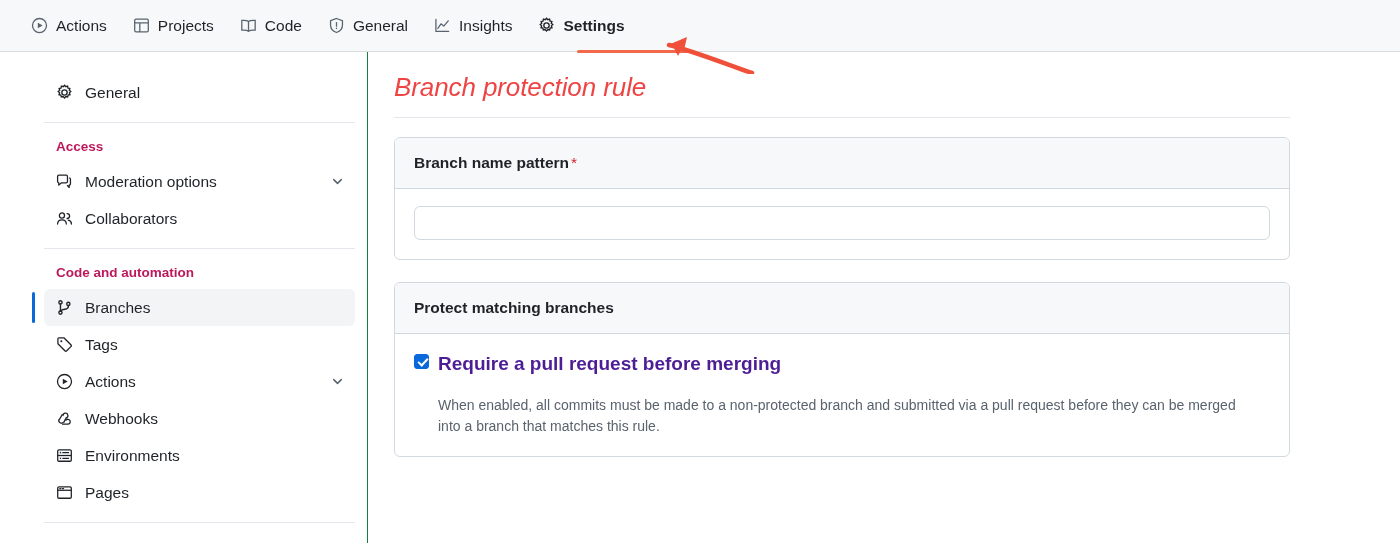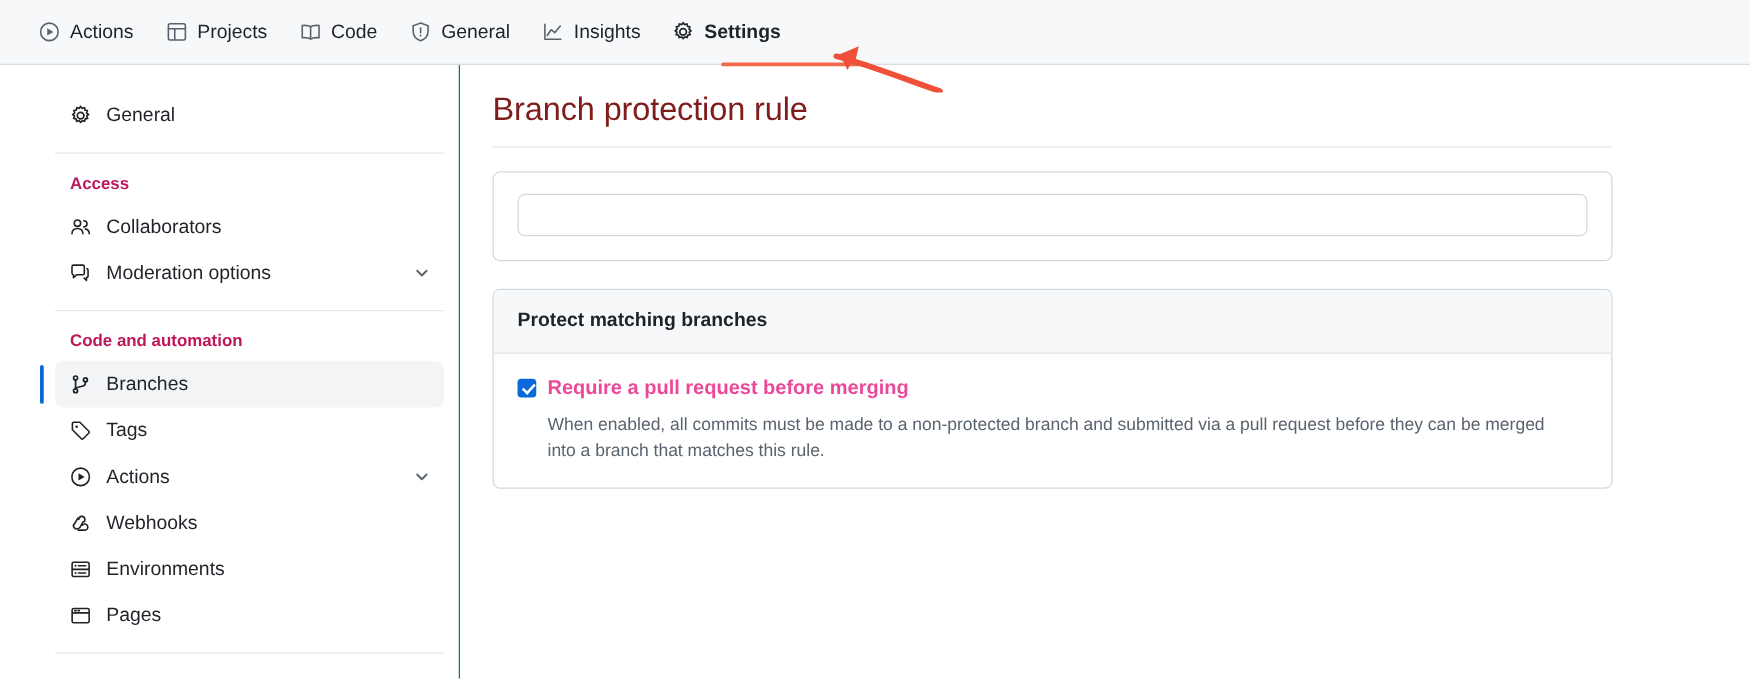--- a/index.html
+++ b/index.html
@@ -148,9 +148,10 @@
   .page-title {
     font-size: 26px;
     font-weight: 400;
-    color: #7f1d1d;
+    color: #ef4444;
     letter-spacing: -0.1px;
     padding-bottom: 14px;
+    font-style: italic;
   }
   .title-rule {
     height: 1px;

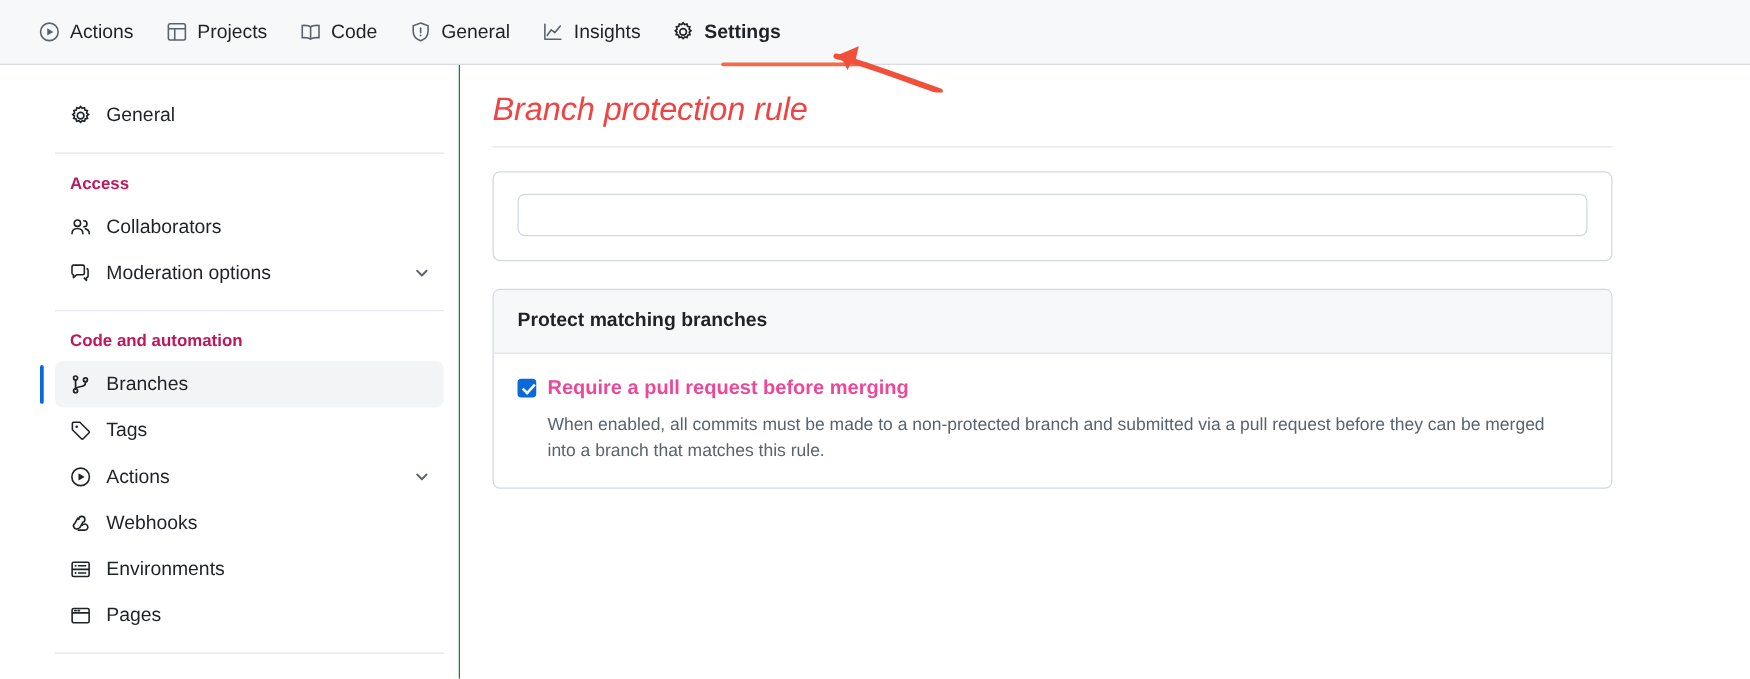--- a/index.html
+++ b/index.html
@@ -445,6 +445,9 @@
     <div class="title-rule"></div>
 
     <section class="card">
+      <div class="card-header">
+        <span>Branch name pattern</span><span class="req-star">*</span>
+      </div>
       <div class="card-body">
         <input class="text-input" type="text" placeholder="" value="" style="">
       </div>

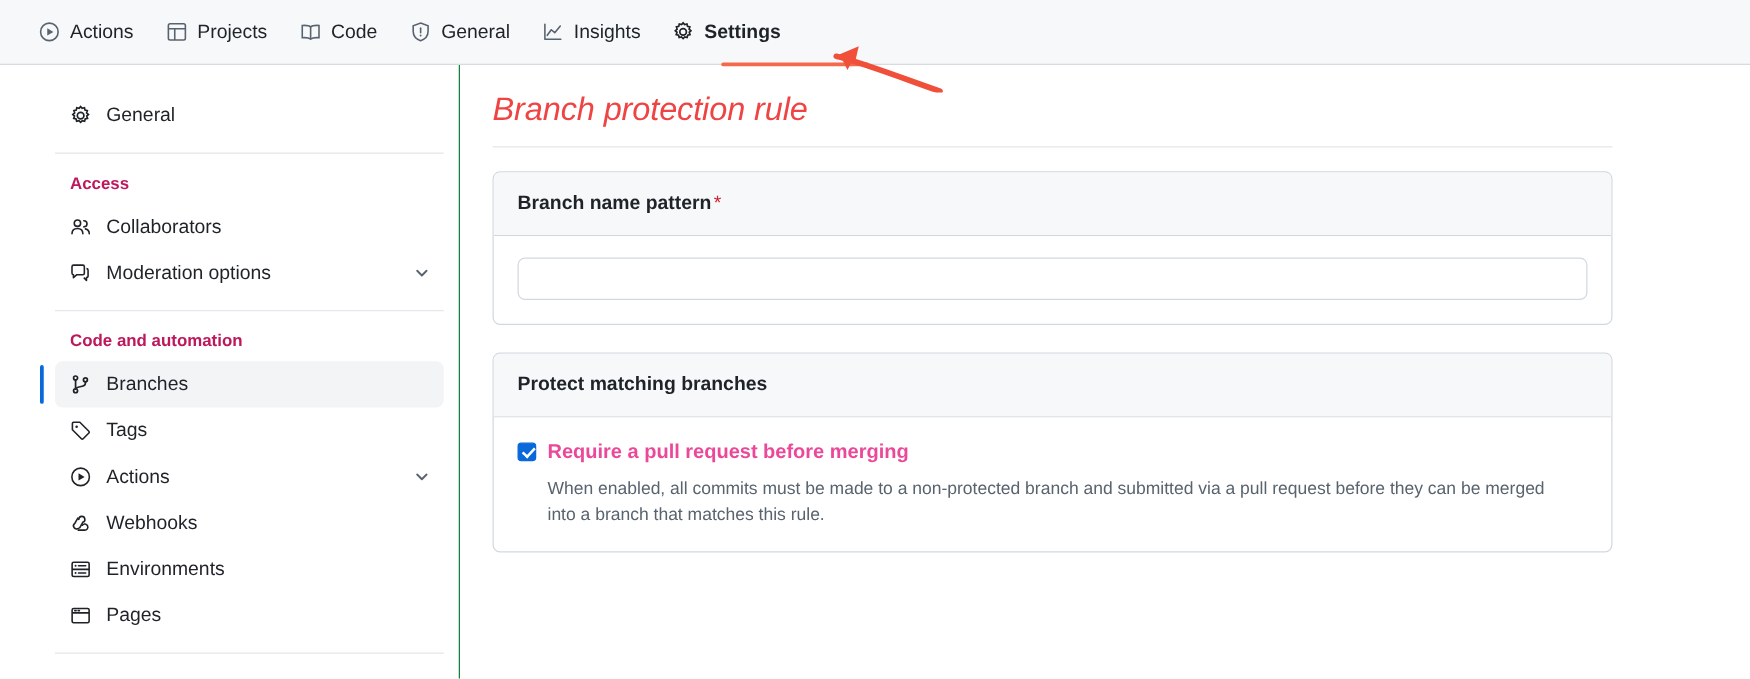--- a/index.html
+++ b/index.html
@@ -334,6 +334,21 @@
 
     <div class="side-item">
       <span class="side-ico">
+        <svg width="17" height="17" viewBox="0 0 16 16" fill="none" stroke="currentColor" stroke-width="1.2" stroke-linejoin="round">
+          <path d="M1.5 3.2 A1.2 1.2 0 0 1 2.7 2 H9.6 A1.2 1.2 0 0 1 10.8 3.2 V8 A1.2 1.2 0 0 1 9.6 9.2 H5.2 L2.6 11.4 V9.2 A1.2 1.2 0 0 1 1.5 8 Z"></path>
+          <path d="M12.4 4.6 A1.2 1.2 0 0 1 13.6 5.8 V10.2 A1.2 1.2 0 0 1 12.4 11.4 V13.6 L10.4 11.4"></path>
+        </svg>
+      </span>
+      <span class="side-label">Moderation options</span>
+      <span class="side-chev">
+        <svg width="15" height="15" viewBox="0 0 16 16" fill="none" stroke="currentColor" stroke-width="1.6" stroke-linecap="round" stroke-linejoin="round">
+          <path d="M4 6 L8 10 L12 6"></path>
+        </svg>
+      </span>
+    </div>
+
+    <div class="side-item">
+      <span class="side-ico">
         <svg width="17" height="17" viewBox="0 0 16 16" fill="none" stroke="currentColor" stroke-width="1.2" stroke-linecap="round">
           <circle cx="5.6" cy="5.2" r="2.4"></circle>
           <path d="M1.5 13.2 C1.5 10.5 3.3 9.2 5.6 9.2 C7.9 9.2 9.7 10.5 9.7 13.2"></path>
@@ -342,21 +357,6 @@
         </svg>
       </span>
       <span class="side-label">Collaborators</span>
-    </div>
-
-    <div class="side-item">
-      <span class="side-ico">
-        <svg width="17" height="17" viewBox="0 0 16 16" fill="none" stroke="currentColor" stroke-width="1.2" stroke-linejoin="round">
-          <path d="M1.5 3.2 A1.2 1.2 0 0 1 2.7 2 H9.6 A1.2 1.2 0 0 1 10.8 3.2 V8 A1.2 1.2 0 0 1 9.6 9.2 H5.2 L2.6 11.4 V9.2 A1.2 1.2 0 0 1 1.5 8 Z"></path>
-          <path d="M12.4 4.6 A1.2 1.2 0 0 1 13.6 5.8 V10.2 A1.2 1.2 0 0 1 12.4 11.4 V13.6 L10.4 11.4"></path>
-        </svg>
-      </span>
-      <span class="side-label">Moderation options</span>
-      <span class="side-chev">
-        <svg width="15" height="15" viewBox="0 0 16 16" fill="none" stroke="currentColor" stroke-width="1.6" stroke-linecap="round" stroke-linejoin="round">
-          <path d="M4 6 L8 10 L12 6"></path>
-        </svg>
-      </span>
     </div>
 
     <div class="side-divider"></div>

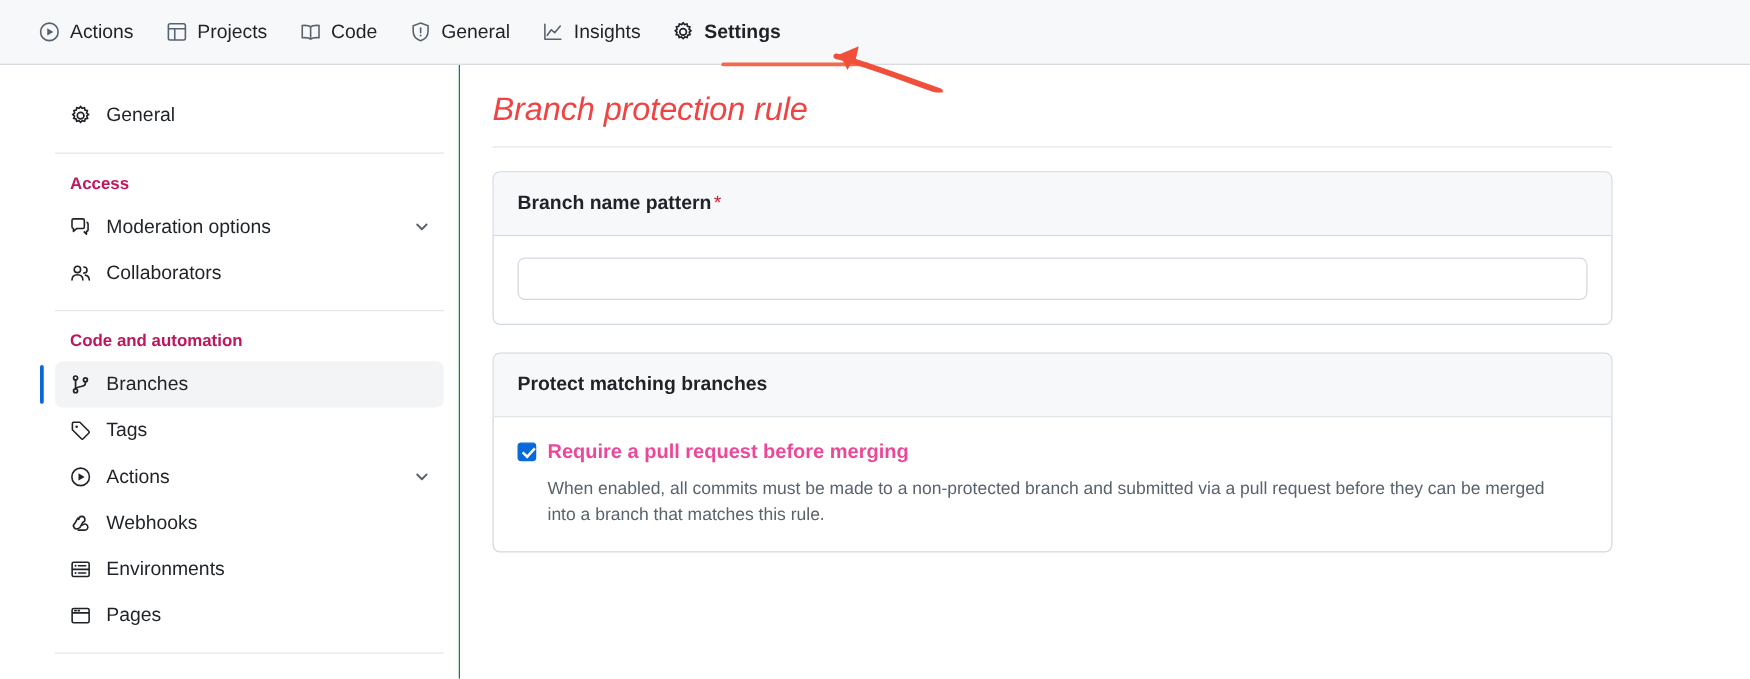--- a/index.html
+++ b/index.html
@@ -198,9 +198,9 @@
   }
   .check-body { flex: 1 1 auto; min-width: 0; }
   .check-title {
-    font-size: 16px;
+    font-size: 19px;
     font-weight: 700;
-    color: #ec4899;
+    color: #4c1d95;
     line-height: 1.35;
   }
   .check-desc {

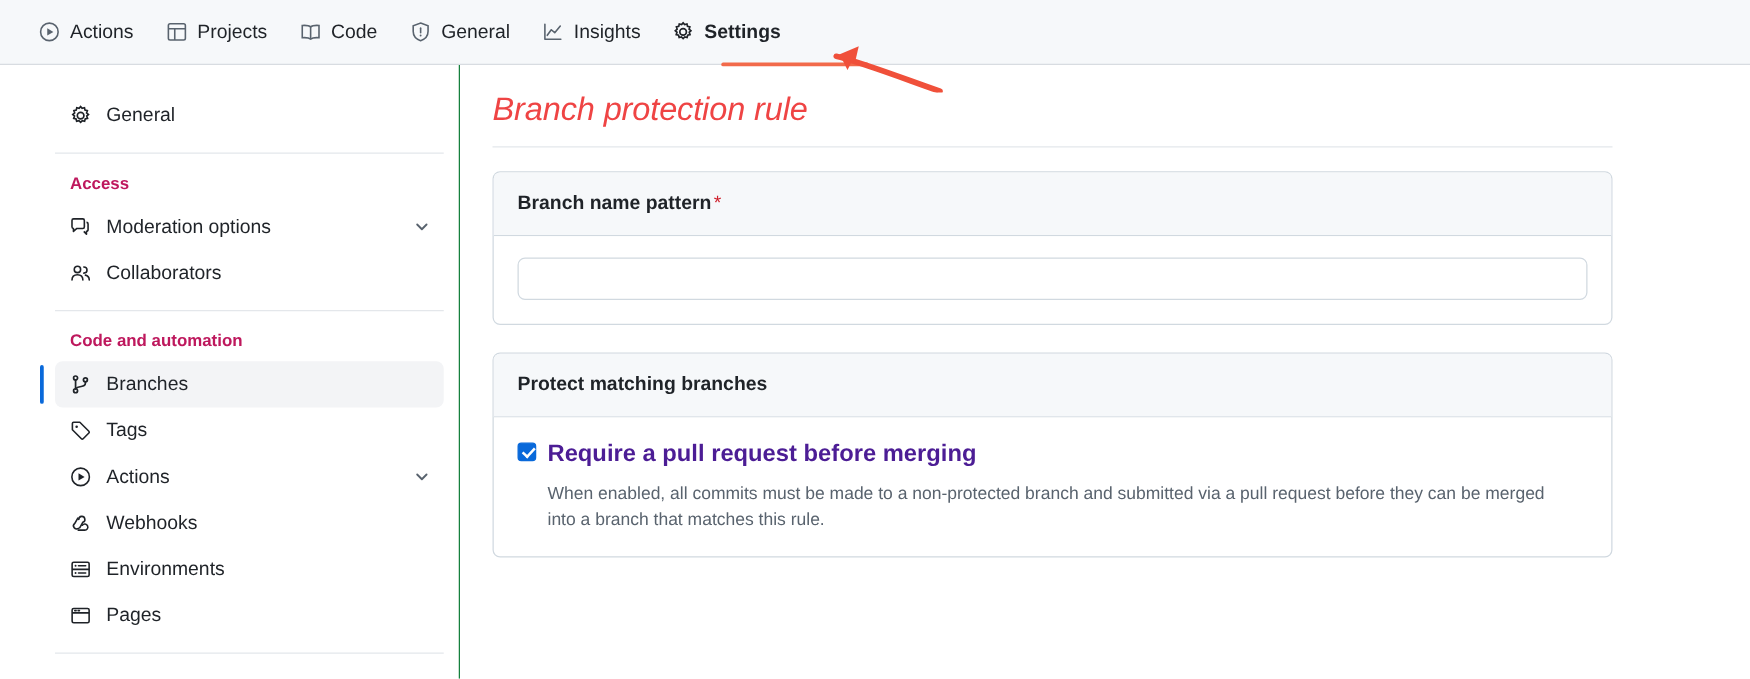--- a/index.html
+++ b/index.html
@@ -207,7 +207,7 @@
     font-size: 14px;
     color: #59636e;
     line-height: 1.52;
-    margin-top: 7px;
+    margin-top: 18px;
     max-width: 800px;
   }
   .sub-block { margin-top: 18px; padding-left: 24px; }

